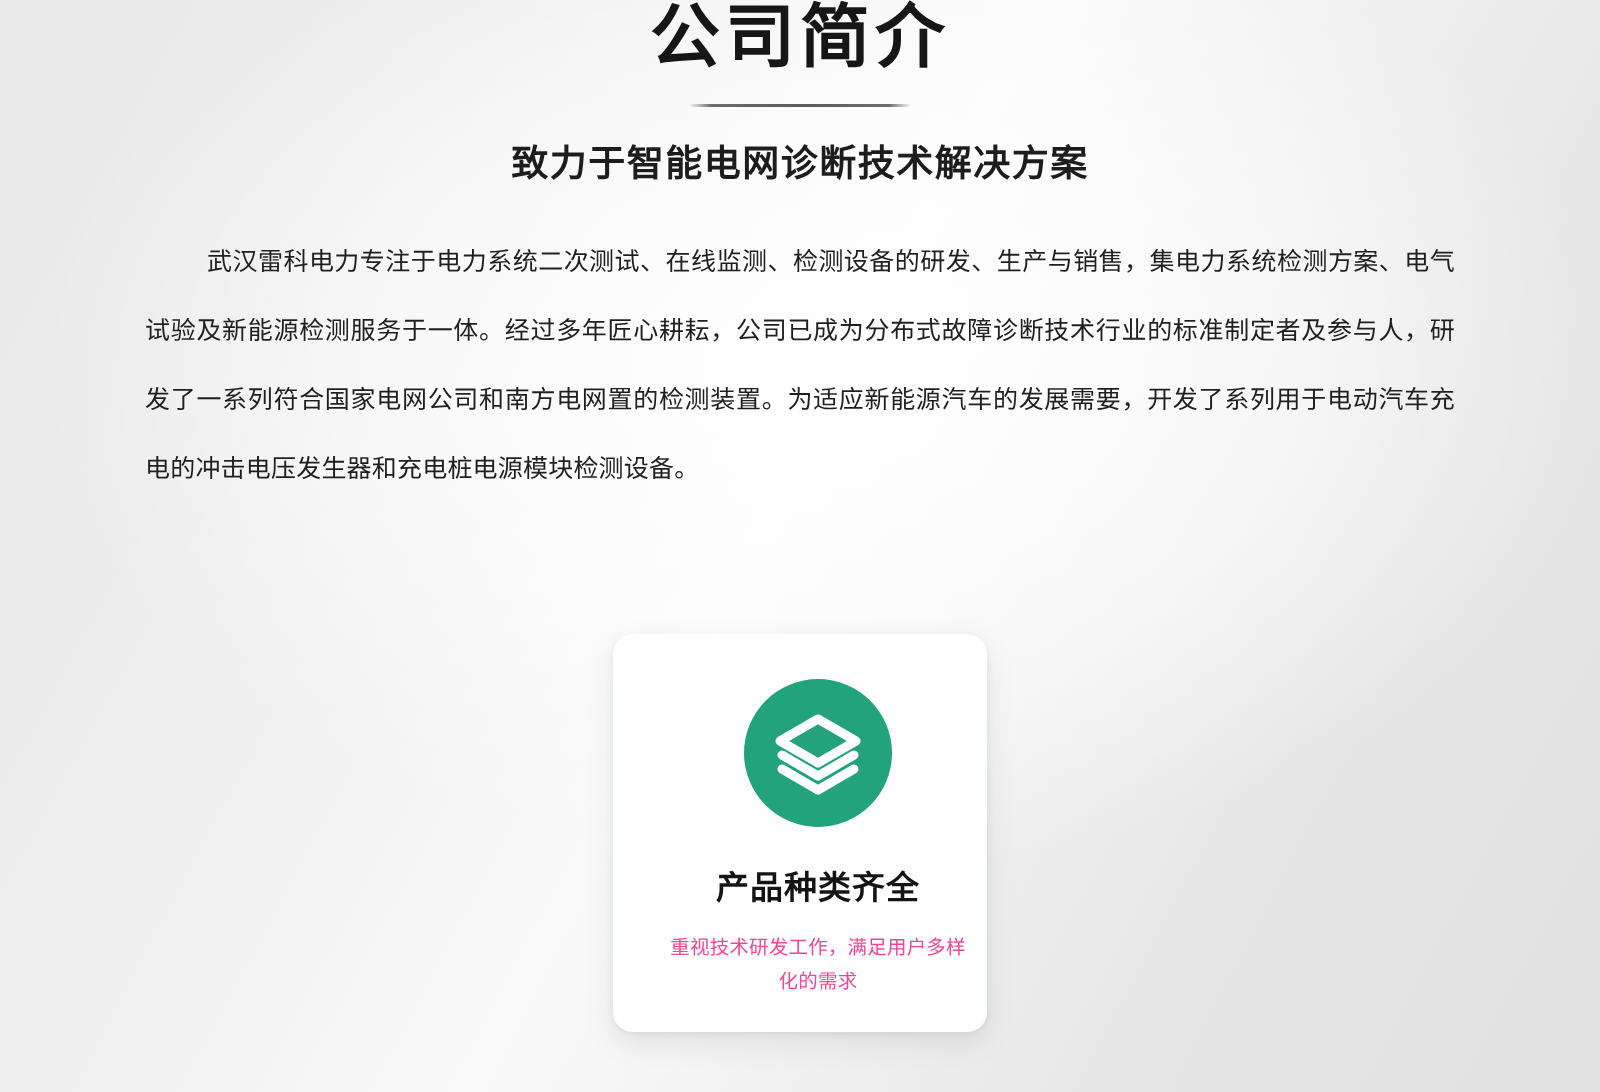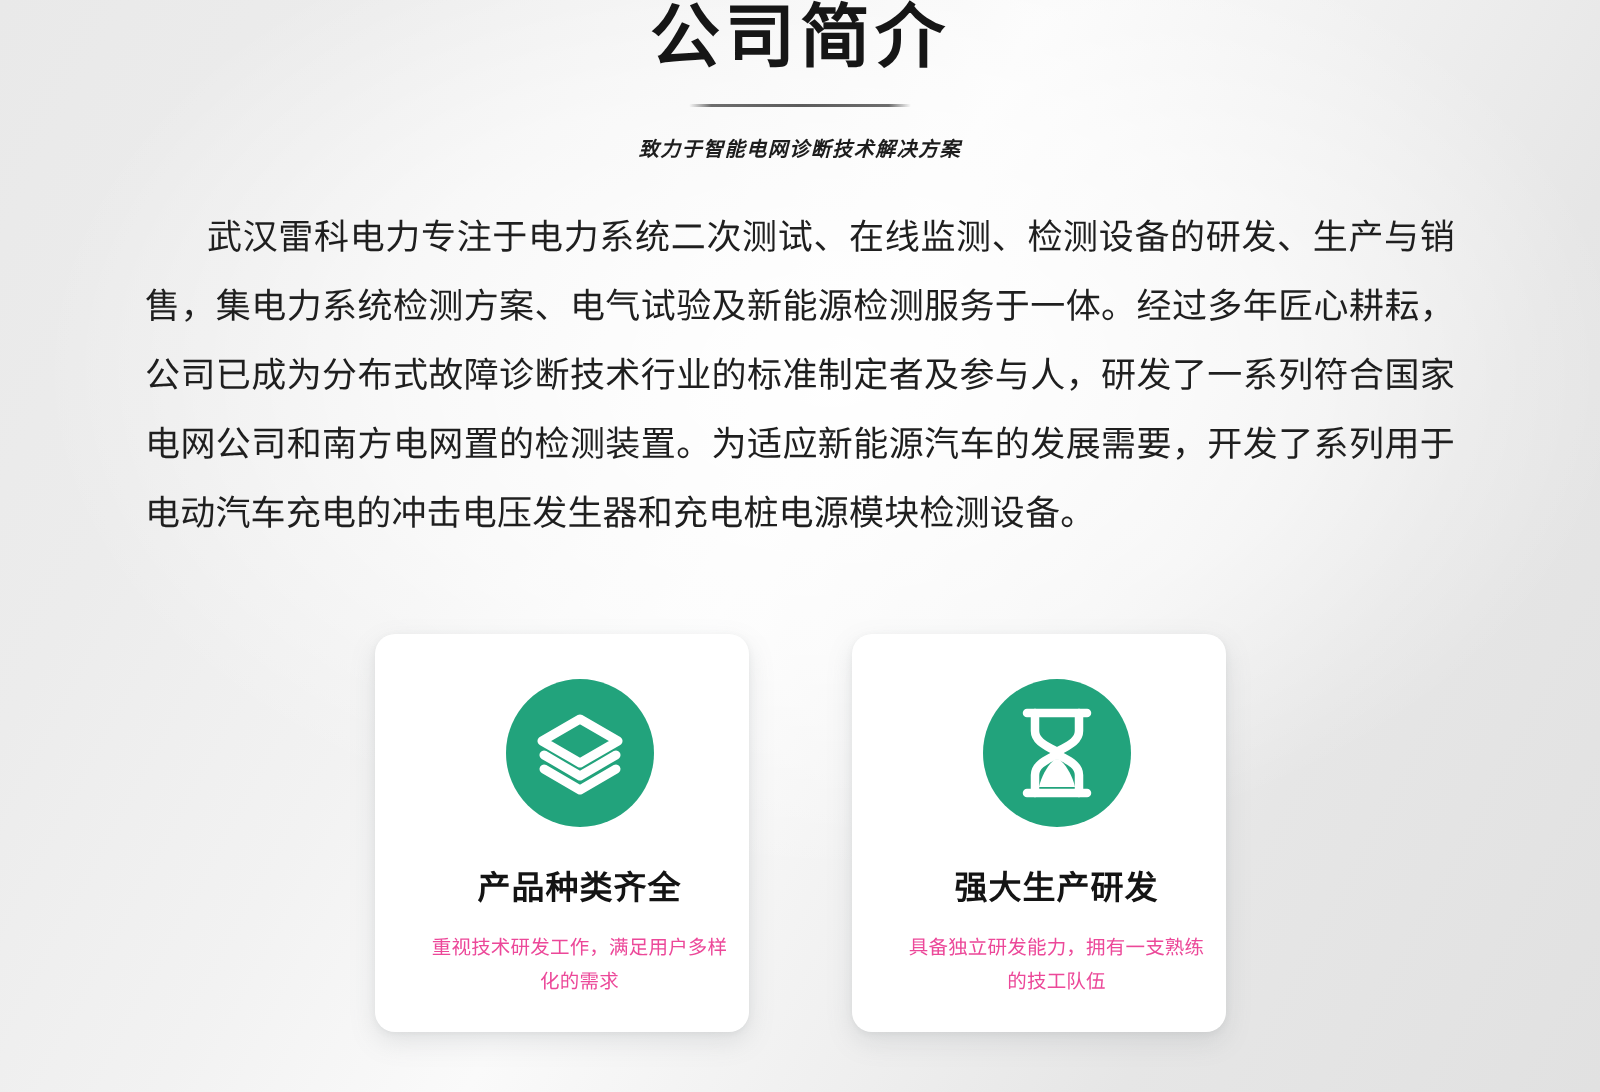--- a/index.html
+++ b/index.html
@@ -32,11 +32,10 @@
   }
   .sub-title{
     margin-top:26px;
-    font-size:20px;
+    font-size:37px;
     font-weight:700;
     letter-spacing:1.5px;
     color:#1d1d1d;
-    font-style:italic;
   }
 
   

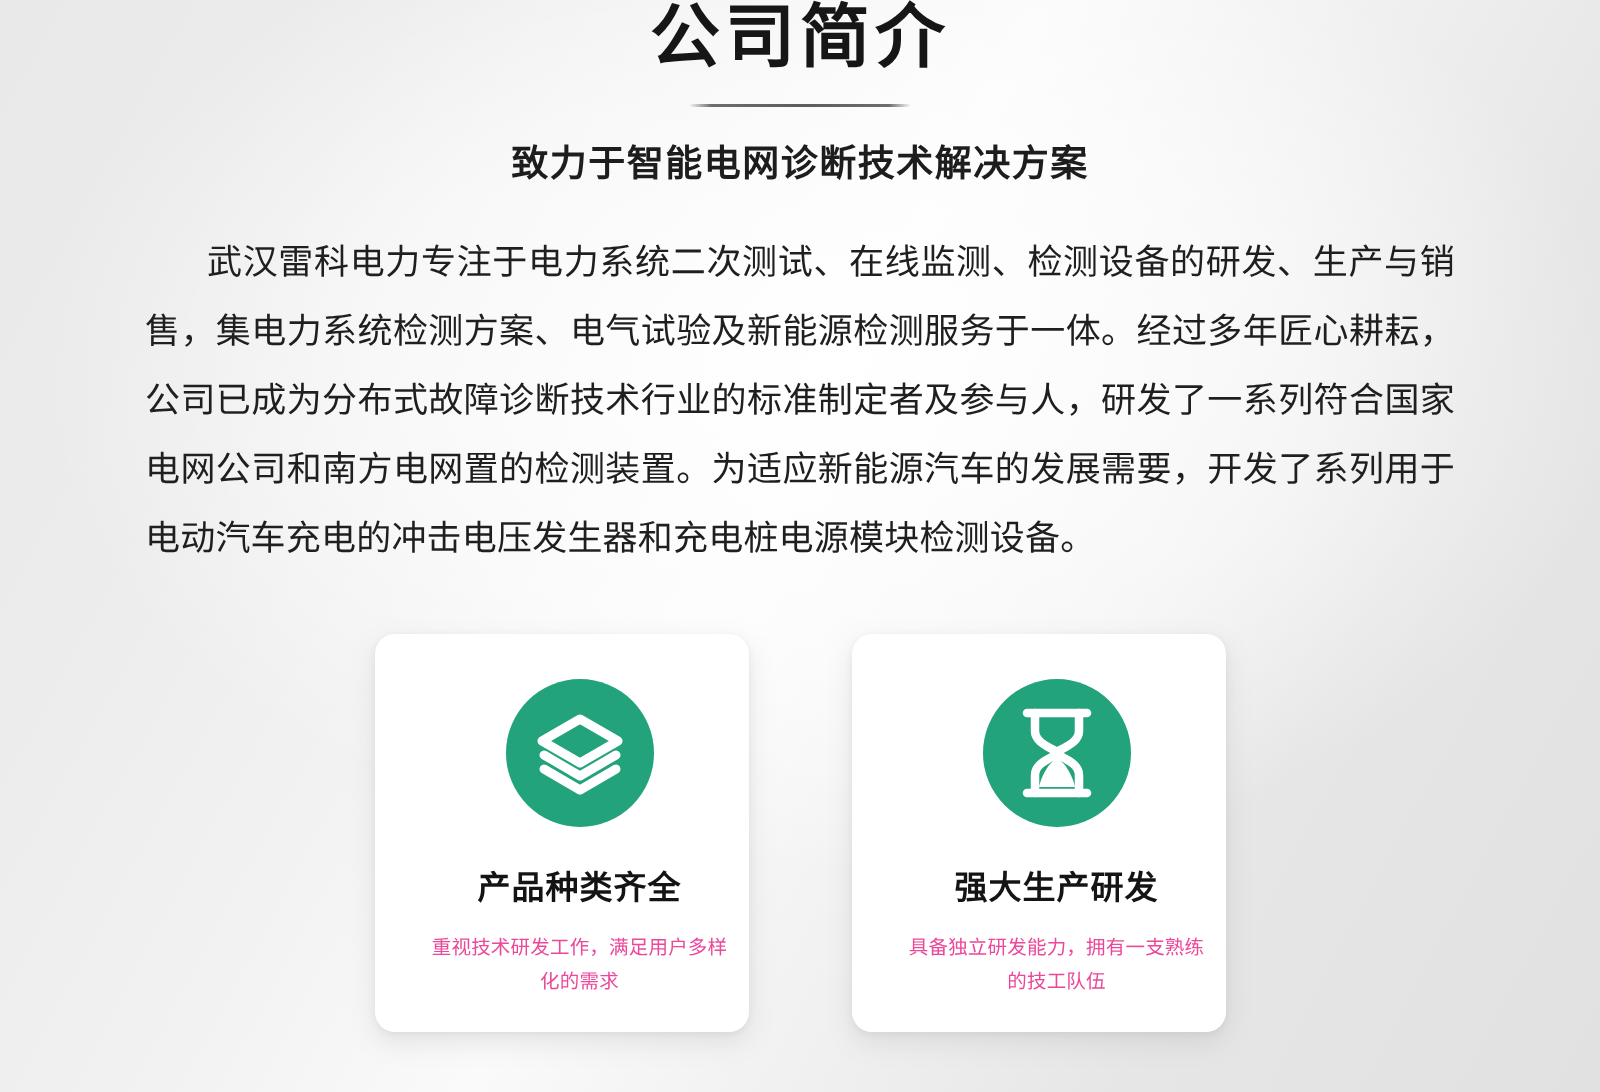--- a/index.html
+++ b/index.html
@@ -42,7 +42,7 @@
   .intro{
     margin:40px auto 0;
     width:1310px;
-    font-size:35px;
+    font-size:25px;
     line-height:69px;
     color:#1f1f1f;
     text-align:justify;

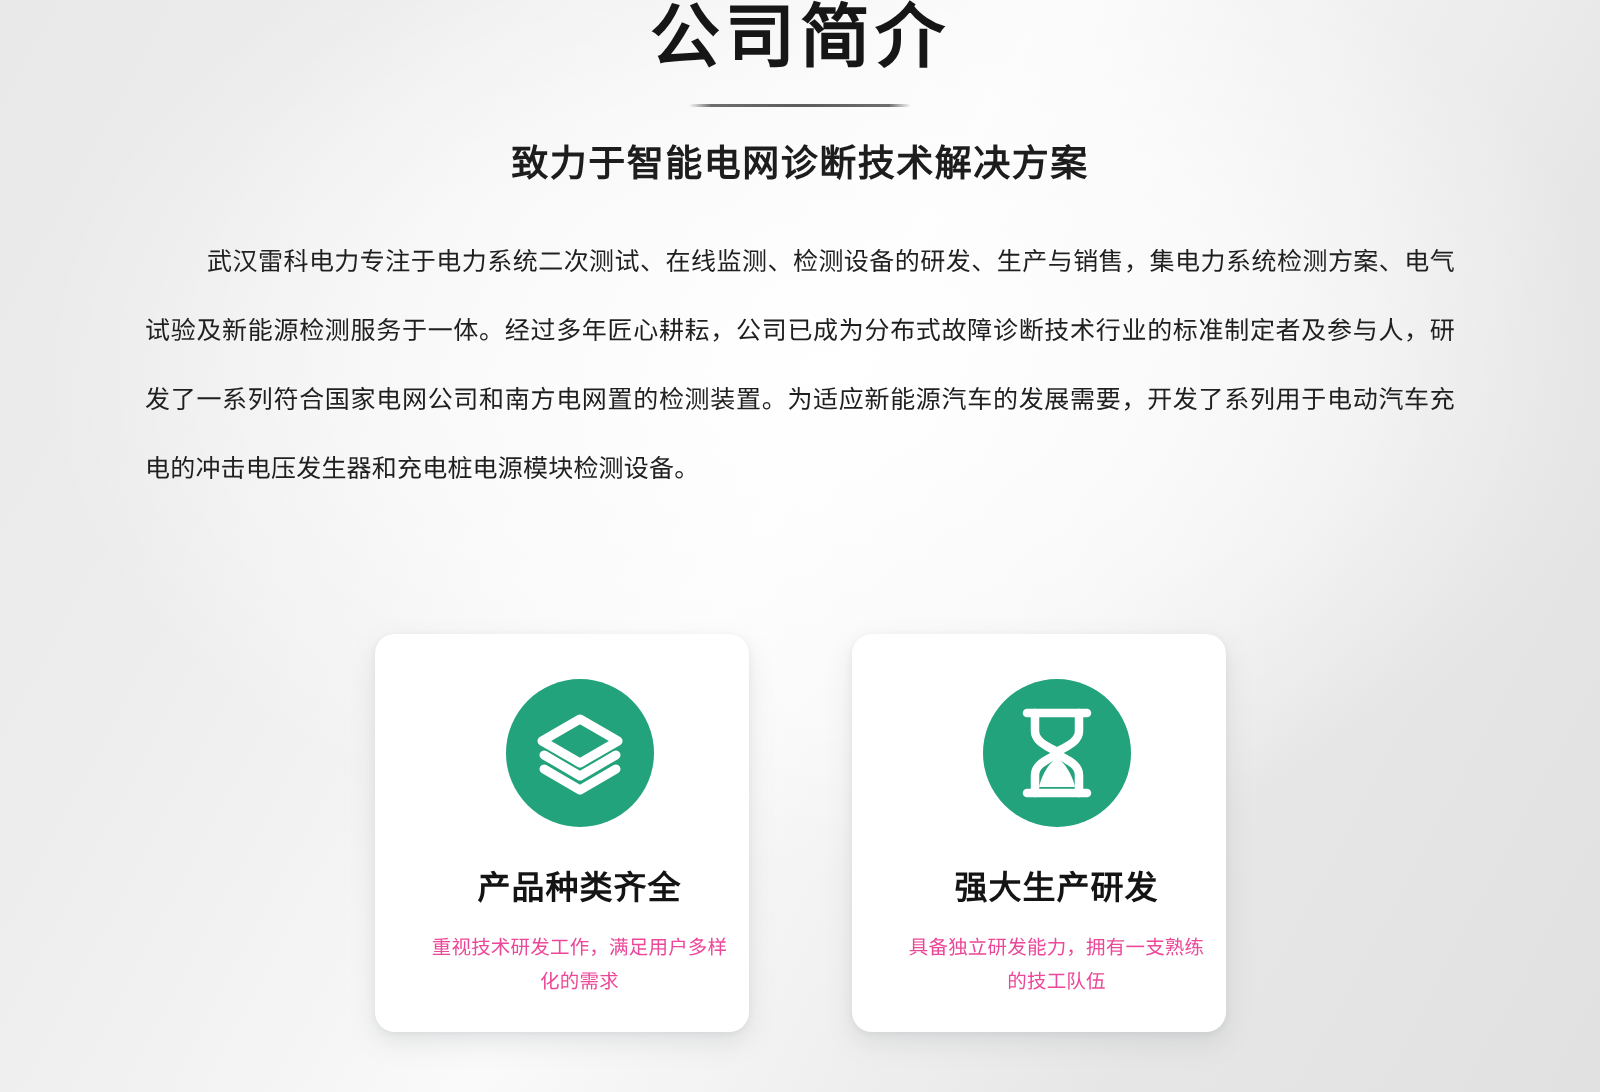--- a/index.html
+++ b/index.html
@@ -129,22 +129,6 @@
       <div class="card-desc">重视技术研发工作，满足用户多样化的需求</div>
     </div>
 
-    <div class="card">
-      <div class="icon-circle">
-        <svg width="92" height="96" viewBox="0 0 92 96" aria-hidden="true">
-          <g fill="none" stroke="#ffffff" stroke-width="8.5" stroke-linejoin="round" stroke-linecap="round">
-            <path d="M16 8 H76"></path>
-            <path d="M16 88 H76"></path>
-            <path d="M24 8 V26 C24 40 46 44 46 48 C46 52 24 56 24 70 V88"></path>
-            <path d="M68 8 V26 C68 40 46 44 46 48 C46 52 68 56 68 70 V88"></path>
-          </g>
-          <path d="M27 34 C35 45 57 45 65 34 C62 42 52 47 46 48 C40 47 30 42 27 34 Z" fill="#ffffff"></path>
-          <path d="M28 82 C31 68 41 54 46 54 C51 54 61 68 64 82 Z" fill="#ffffff"></path>
-        </svg>
-      </div>
-      <div class="card-title">强大生产研发</div>
-      <div class="card-desc">具备独立研发能力，拥有一支熟练的技工队伍</div>
-    </div>
 
 
   </div>

